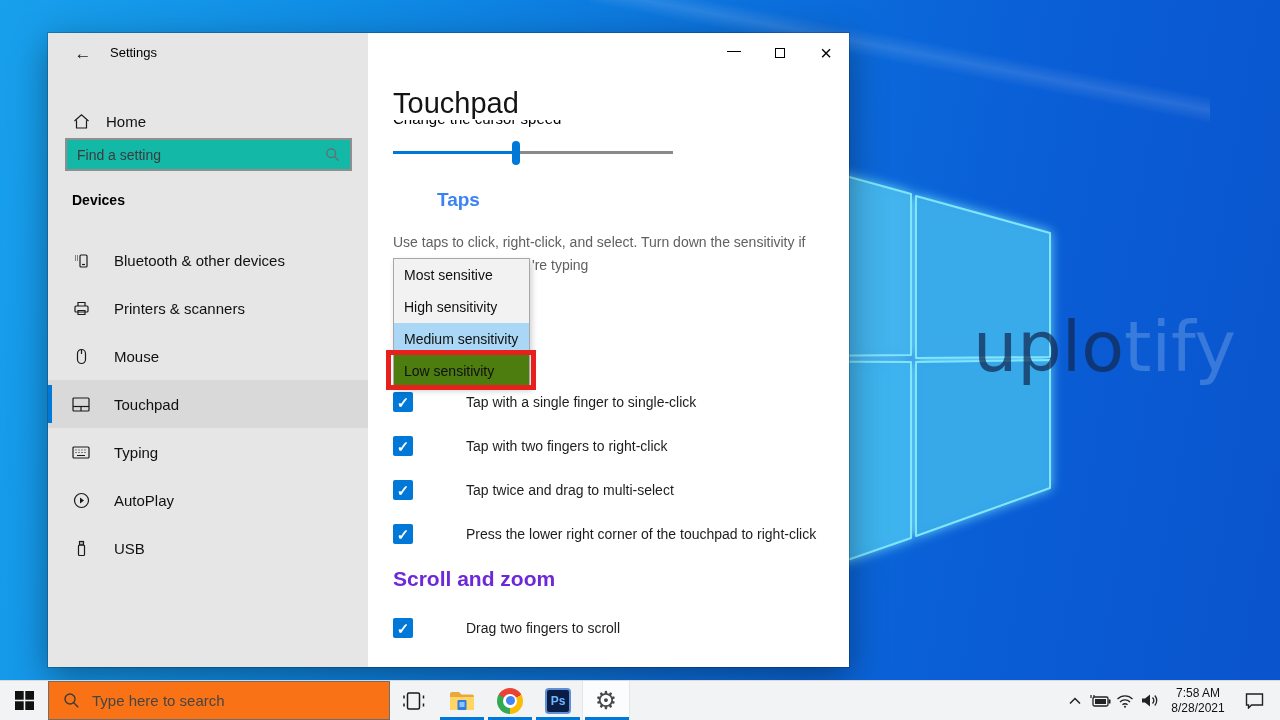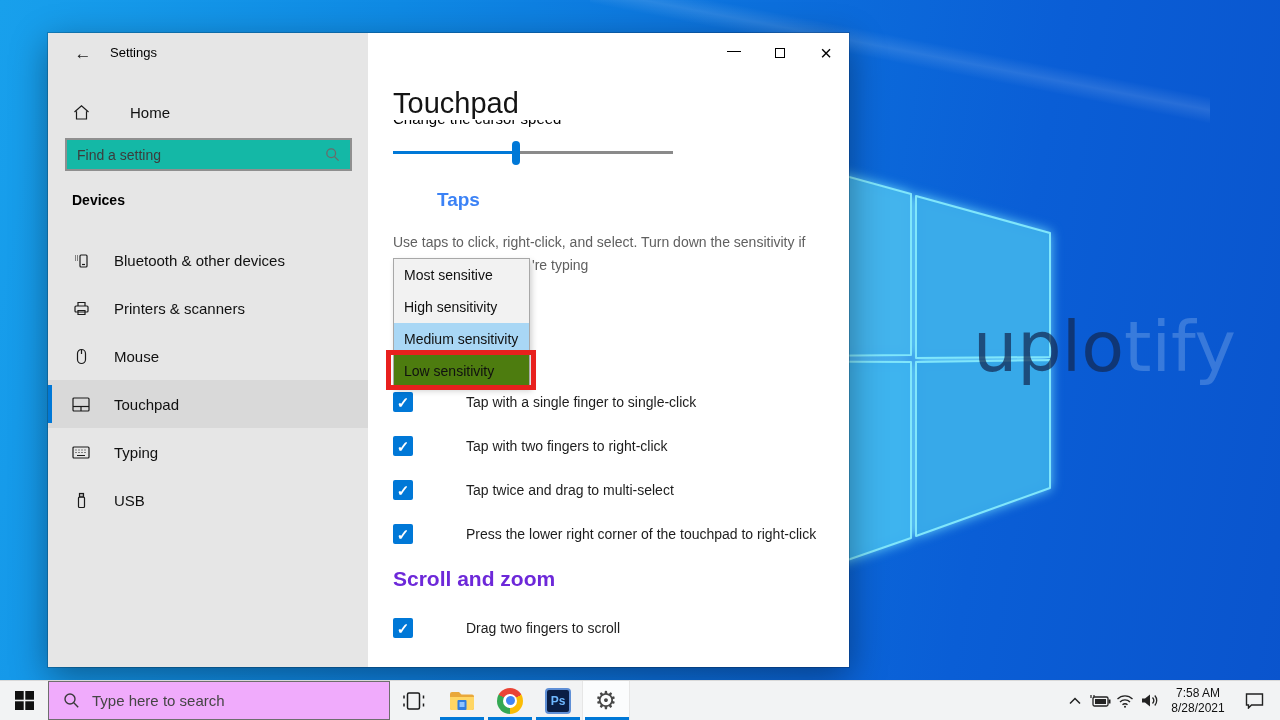--- a/index.html
+++ b/index.html
@@ -29,7 +29,7 @@
   .app-title { position:absolute; left:62px; top:12px; font-size:13px; color:#000; }
 
   .home-row { position:absolute; left:0; top:61px; width:100%; height:36px; display:flex;
-    align-items:center; padding-left:24px; gap:40px; font-size:15px; color:#111; }
+    align-items:flex-end; padding-left:24px; gap:16px; font-size:15px; color:#111; }
 
   .find-box { position:absolute; left:17px; top:105px; width:287px; height:33px; background:#14b8a6;
     border:2px solid #8f8f8f; display:flex; align-items:center; padding:0 10px; }

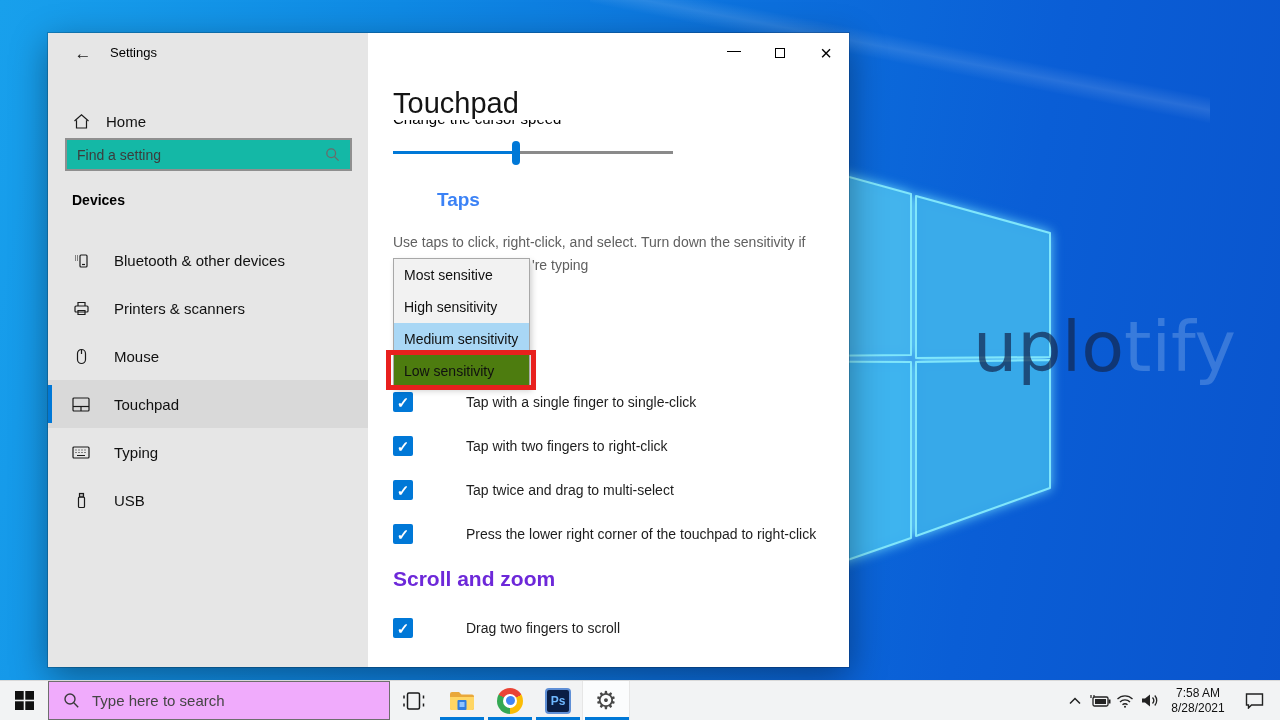--- a/index.html
+++ b/index.html
@@ -211,6 +211,15 @@
             </svg>
           </span>
           <span>Typing</span>
+        </div>
+        <div class="nav-item">
+          <span class="nav-ico">
+            <svg width="17" height="17" viewBox="0 0 17 17" fill="none" stroke="#1a1a1a" stroke-width="1.2">
+              <circle cx="8.5" cy="8.5" r="7"></circle>
+                <path d="M7 5.5 L11 8.5 L7 11.5 Z" fill="#1a1a1a" stroke="none"></path>
+            </svg>
+          </span>
+          <span>AutoPlay</span>
         </div>
         <div class="nav-item">
           <span class="nav-ico">

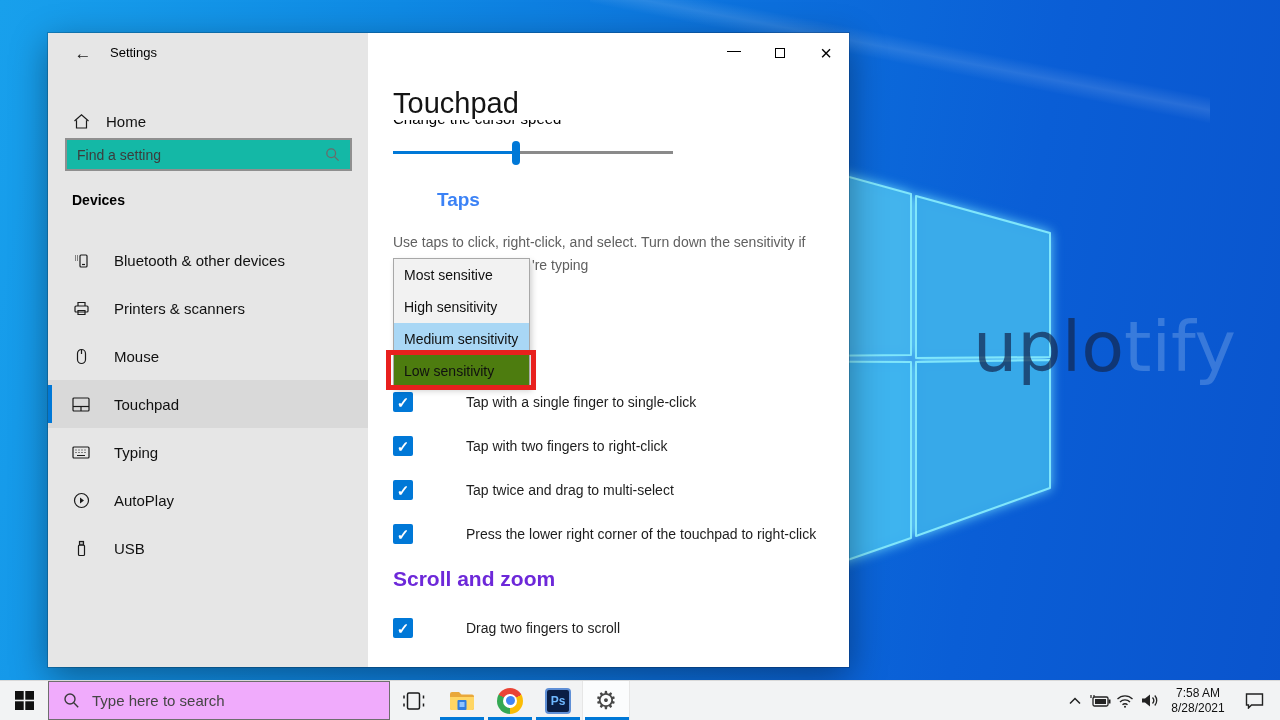--- a/index.html
+++ b/index.html
@@ -89,7 +89,7 @@
   .taskbar { position:absolute; left:0; bottom:0; width:1280px; height:40px; background:#f2f3f4;
     border-top:1px solid #d9d9d9; display:flex; align-items:stretch; }
   .tb-cell { width:48px; display:flex; align-items:center; justify-content:center; cursor:pointer; position:relative; }
-  .tb-search { width:342px; background:#f0abfc; border:1px solid #6e6e6e; display:flex;
+  .tb-search { width:342px; background:#f97316; border:1px solid #6e6e6e; display:flex;
     align-items:center; gap:12px; padding-left:14px; cursor:text; }
   .tb-search-text { font-size:15px; color:#454545; }
   .tb-cell.active-app { background:#fbfcfd; border-left:1px solid #e6e6e6; border-right:1px solid #e6e6e6; }

